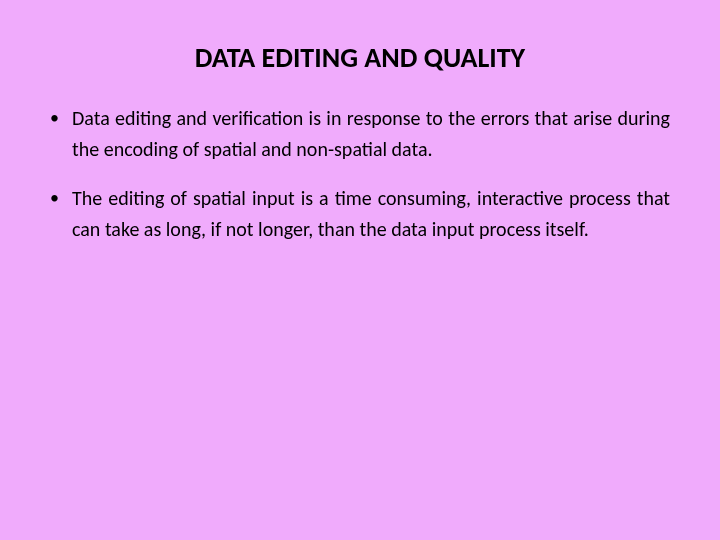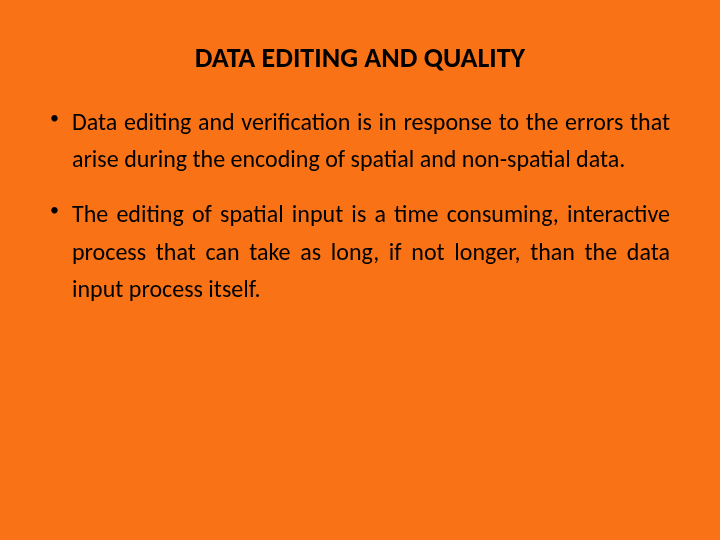--- a/index.html
+++ b/index.html
@@ -22,7 +22,7 @@
     .slide-container {
       width: 720px;
       height: 540px;
-      background: #f97316;
+      background: #f0abfc;
       padding: 40px 50px 40px 50px;
       display: flex;
       flex-direction: column;

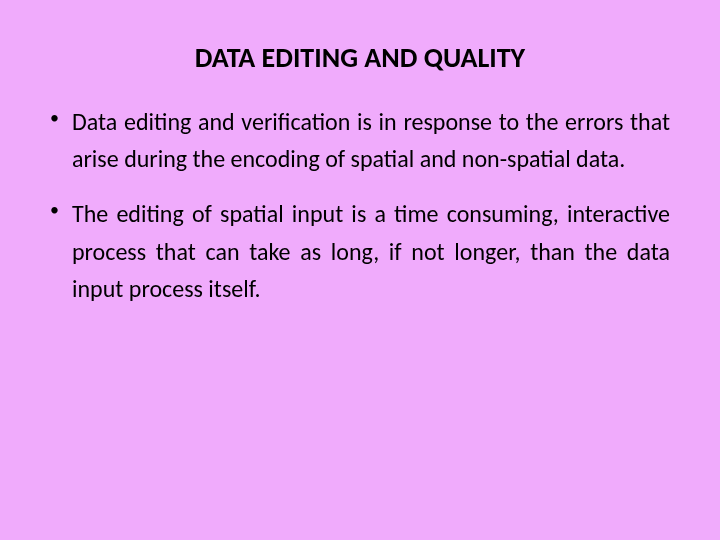--- a/index.html
+++ b/index.html
@@ -68,7 +68,7 @@
     .bullet-text {
       flex: 1;
       text-align: justify;
-      font-size: 24px;
+      font-size: 20px;
       line-height: 1.55;
     }
   </style>

